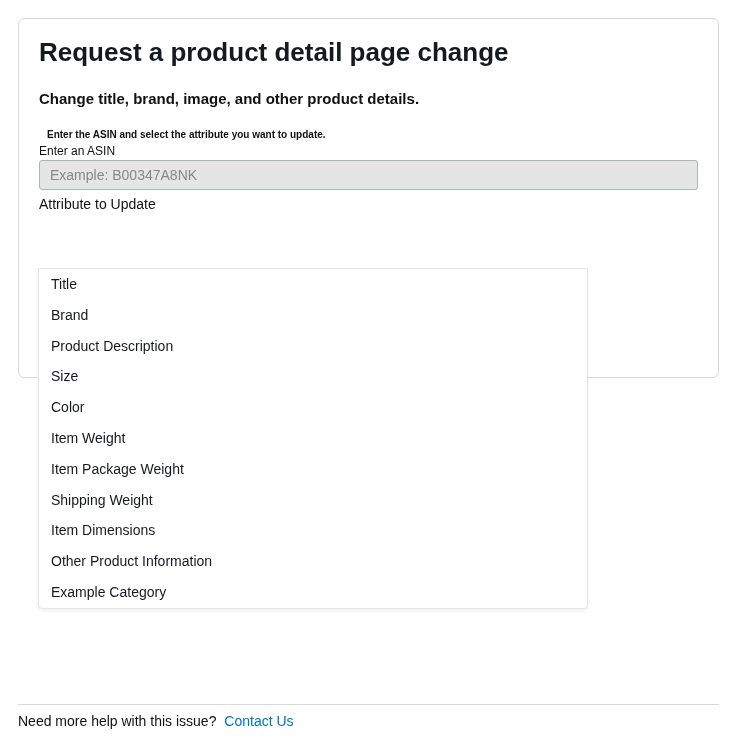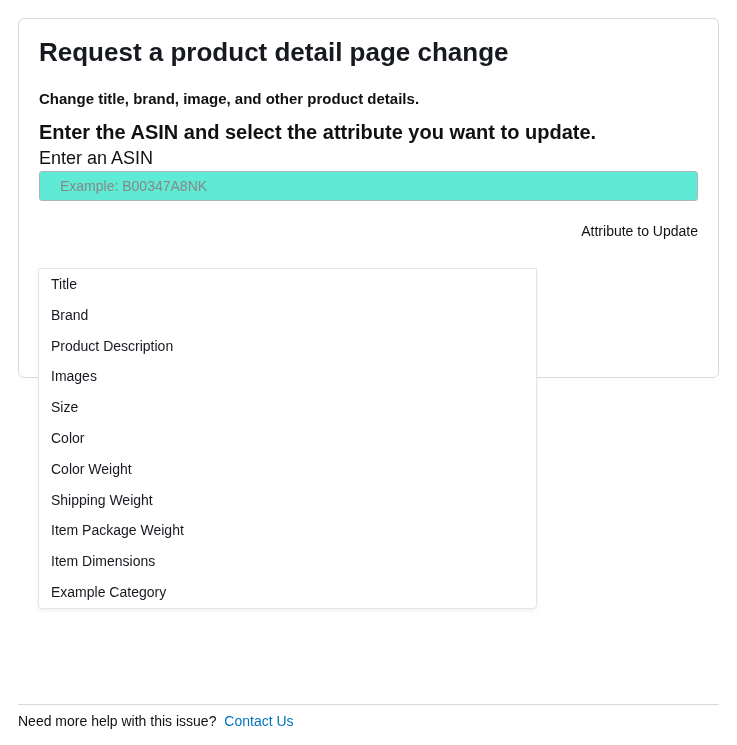--- a/index.html
+++ b/index.html
@@ -34,7 +34,7 @@
   .bold-line {
     font-weight: 700;
     font-size: 15px;
-    margin: 0 0 14px 0;
+    margin: 0 0 22px 0;
   }
   .bold-line2 {
     font-weight: 700;

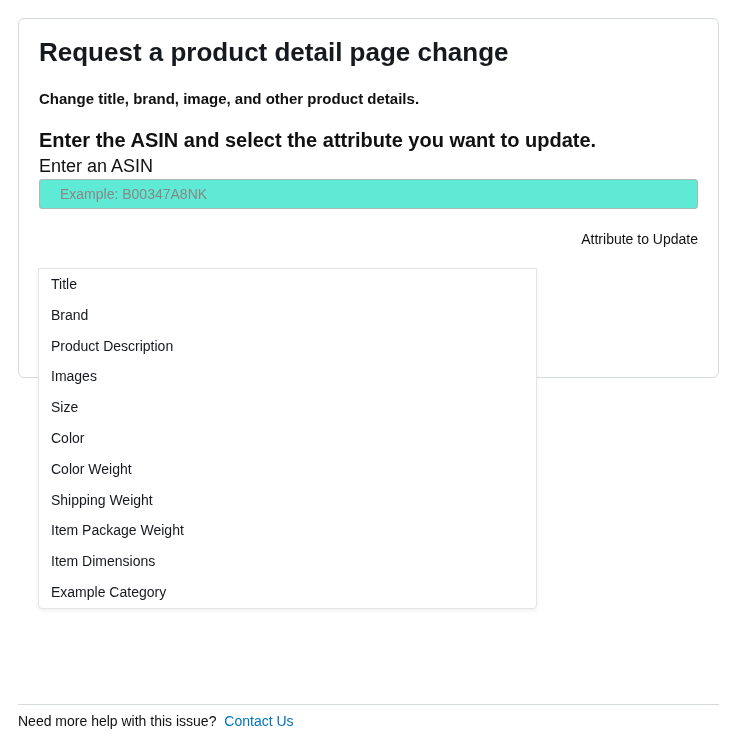--- a/index.html
+++ b/index.html
@@ -38,8 +38,8 @@
   }
   .bold-line2 {
     font-weight: 700;
-    font-size: 20px;
-    margin: 0 0 2px 0;
+    font-size: 10px;
+    margin: 0 0 2px 8px;
   }
   .field-label {
     font-size: 18px;

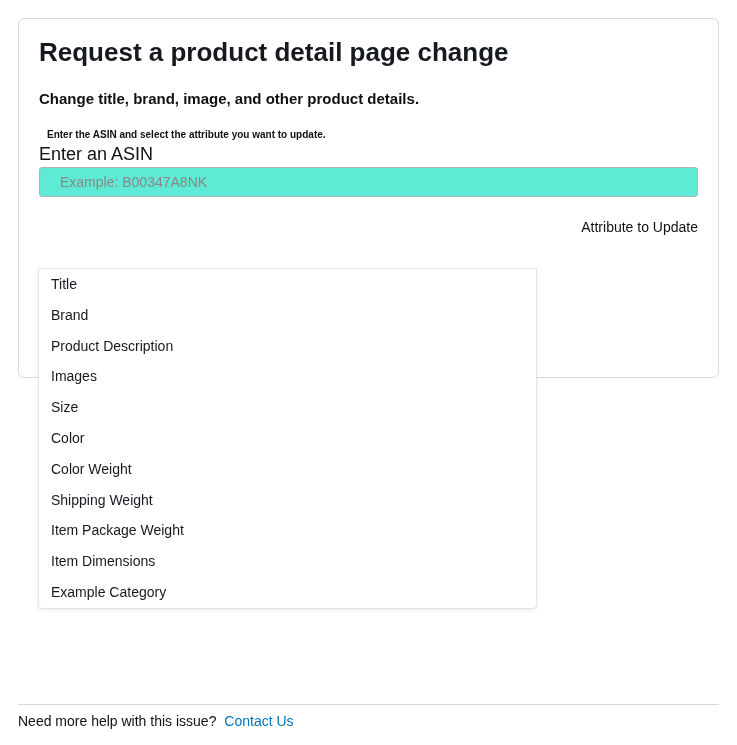--- a/index.html
+++ b/index.html
@@ -42,7 +42,7 @@
     margin: 0 0 2px 8px;
   }
   .field-label {
-    font-size: 18px;
+    font-size: 12px;
     margin: 4px 0 2px 0;
   }
   .asin-input {

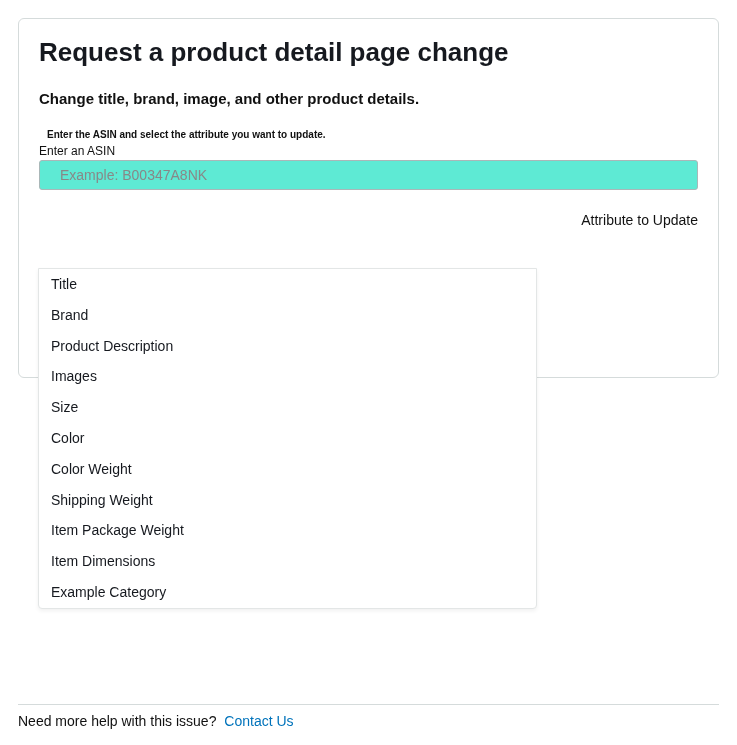--- a/index.html
+++ b/index.html
@@ -50,10 +50,10 @@
     height: 30px;
     border: 1px solid #aab7b8;
     border-radius: 3px;
-    padding: 4px 20px;
+    padding: 4px 10px;
     font-size: 14px;
     color: #555;
-    background: #5eead4;
+    background: #e5e5e5;
   }
   .asin-input::placeholder { color: #888; }
   .attr-label {

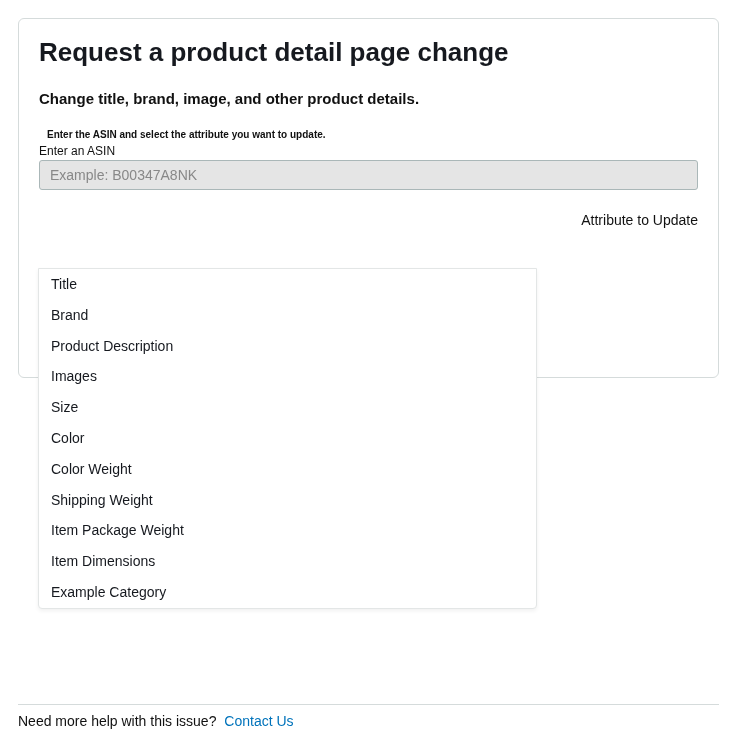--- a/index.html
+++ b/index.html
@@ -58,8 +58,7 @@
   .asin-input::placeholder { color: #888; }
   .attr-label {
     font-size: 14px;
-    margin: 22px 0 2px 0;
-    text-align: right;
+    margin: 6px 0 2px 0;
   }
   .dropdown {
     position: absolute;

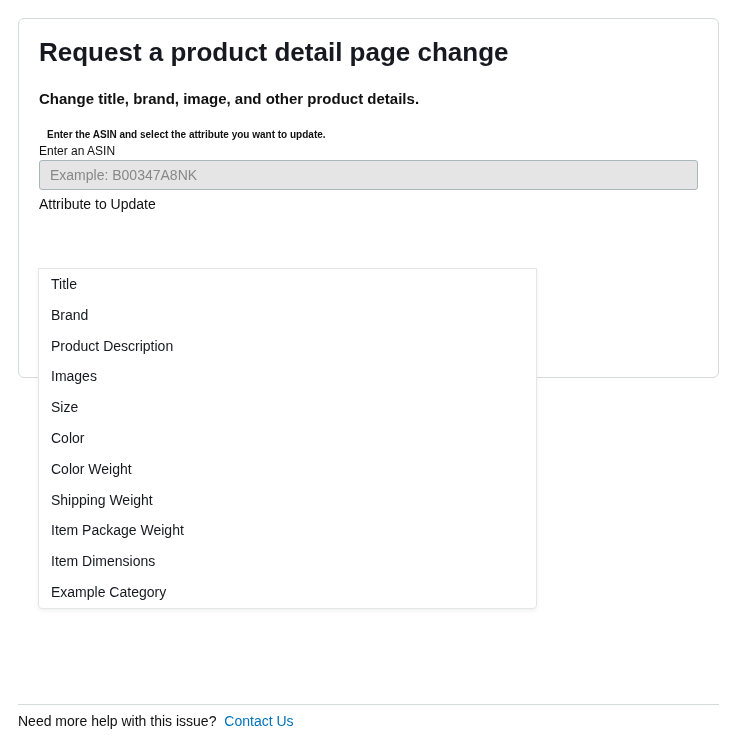--- a/index.html
+++ b/index.html
@@ -64,7 +64,7 @@
     position: absolute;
     left: 38px;
     top: 268px;
-    width: 499px;
+    width: 550px;
     background: #fff;
     border: 1px solid #e3e6e6;
     border-top: 1px solid #e3e6e6;

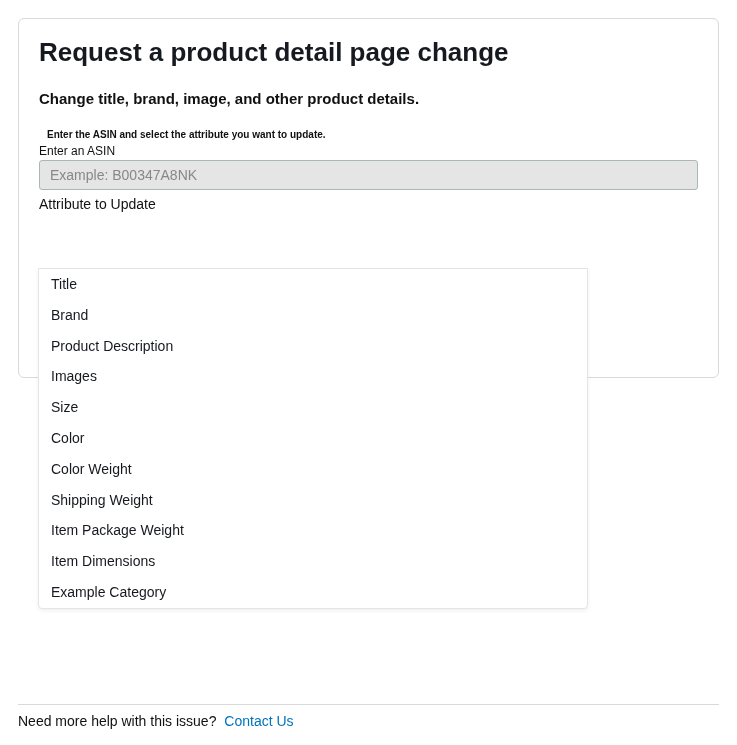--- a/index.html
+++ b/index.html
@@ -116,7 +116,6 @@
     <div class="dropdown-item">Title</div>
     <div class="dropdown-item">Brand</div>
     <div class="dropdown-item">Product Description</div>
-    <div class="dropdown-item">Images</div>
     <div class="dropdown-item">Size</div>
     <div class="dropdown-item">Color</div>
     <div class="dropdown-item">Color Weight</div>

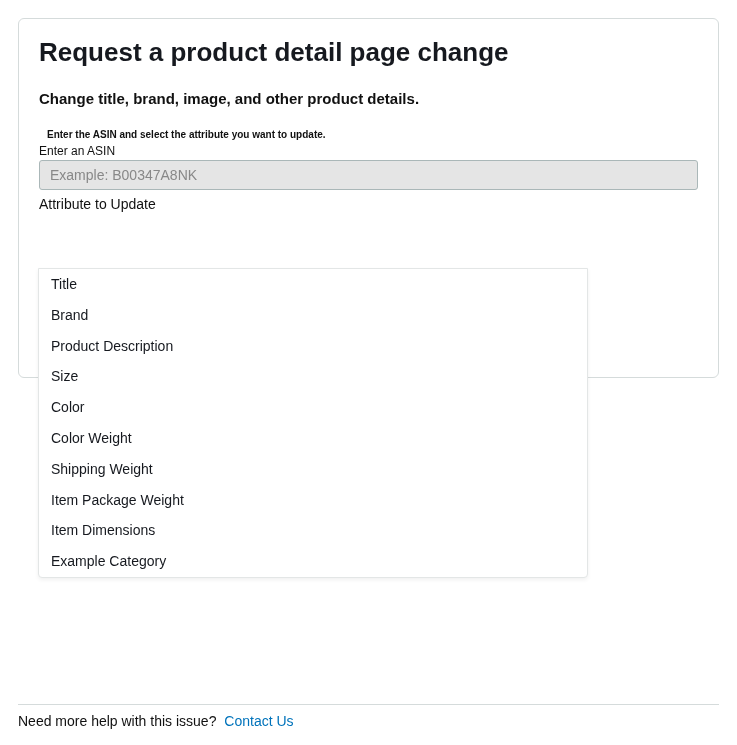--- a/index.html
+++ b/index.html
@@ -118,7 +118,7 @@
     <div class="dropdown-item">Product Description</div>
     <div class="dropdown-item">Size</div>
     <div class="dropdown-item">Color</div>
-    <div class="dropdown-item">Color Weight</div>
+    <div class="dropdown-item">Item Weight</div>
     <div class="dropdown-item">Shipping Weight</div>
     <div class="dropdown-item">Item Package Weight</div>
     <div class="dropdown-item">Item Dimensions</div>

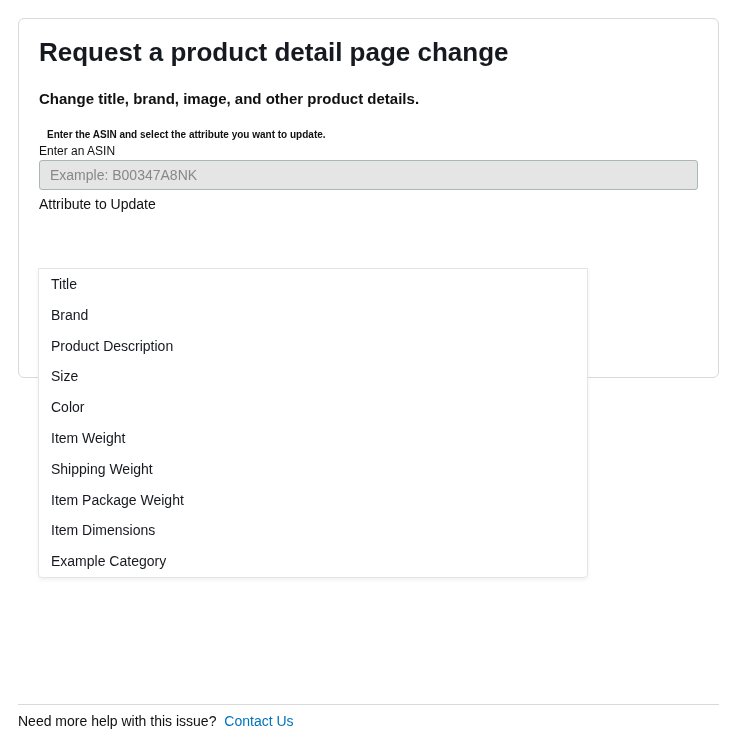--- a/index.html
+++ b/index.html
@@ -119,8 +119,8 @@
     <div class="dropdown-item">Size</div>
     <div class="dropdown-item">Color</div>
     <div class="dropdown-item">Item Weight</div>
+    <div class="dropdown-item">Item Package Weight</div>
     <div class="dropdown-item">Shipping Weight</div>
-    <div class="dropdown-item">Item Package Weight</div>
     <div class="dropdown-item">Item Dimensions</div>
     <div class="dropdown-item">Example Category</div>
   </div>

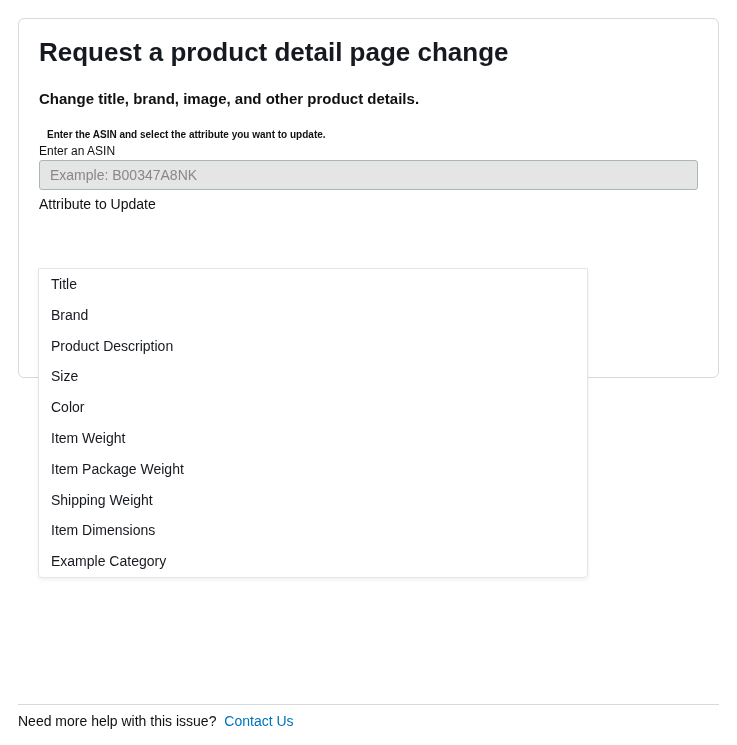--- a/index.html
+++ b/index.html
@@ -122,6 +122,7 @@
     <div class="dropdown-item">Item Package Weight</div>
     <div class="dropdown-item">Shipping Weight</div>
     <div class="dropdown-item">Item Dimensions</div>
+    <div class="dropdown-item">Other Product Information</div>
     <div class="dropdown-item">Example Category</div>
   </div>
 

